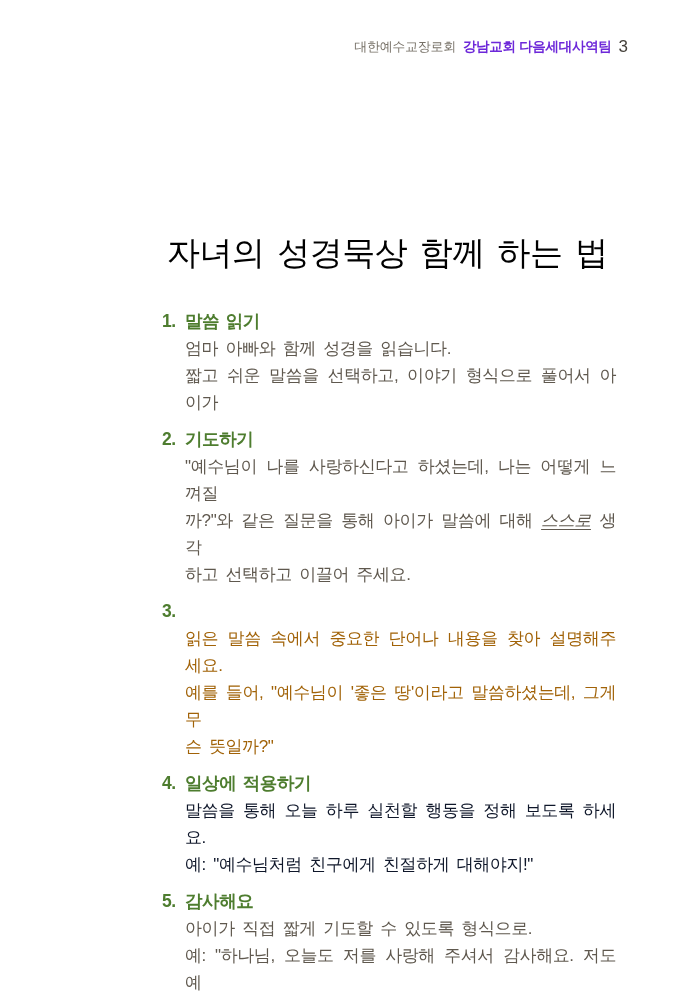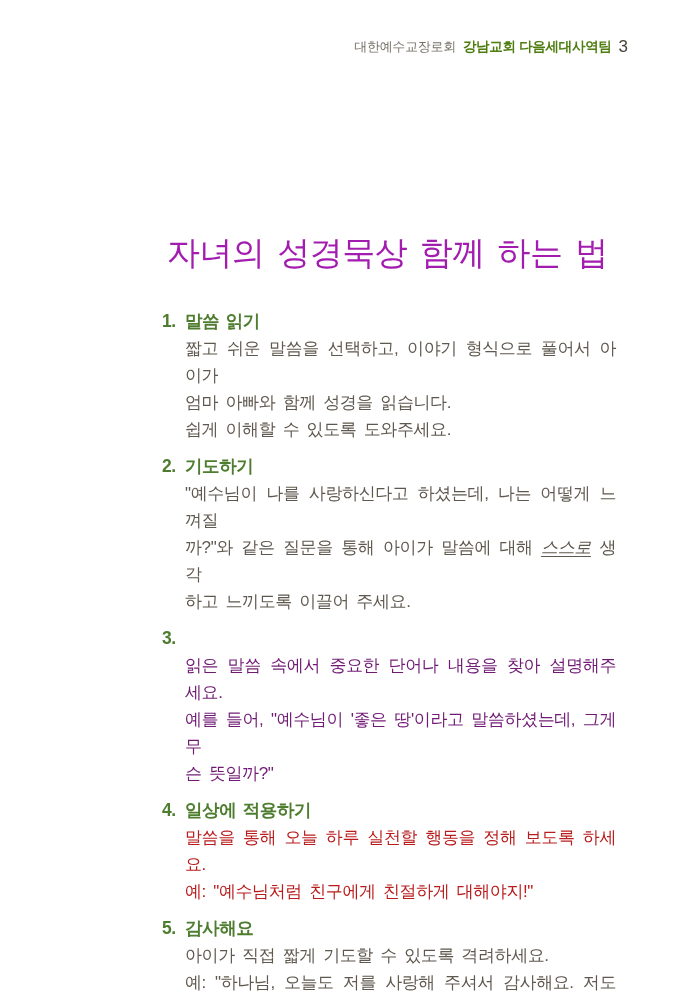--- a/index.html
+++ b/index.html
@@ -33,7 +33,7 @@
   .running-header .team {
     font-size: 13.5px;
     font-weight: bold;
-    color: #4d7c0f;
+    color: #6d28d9;
     margin-left: 7px;
     letter-spacing: -0.3px;
   }

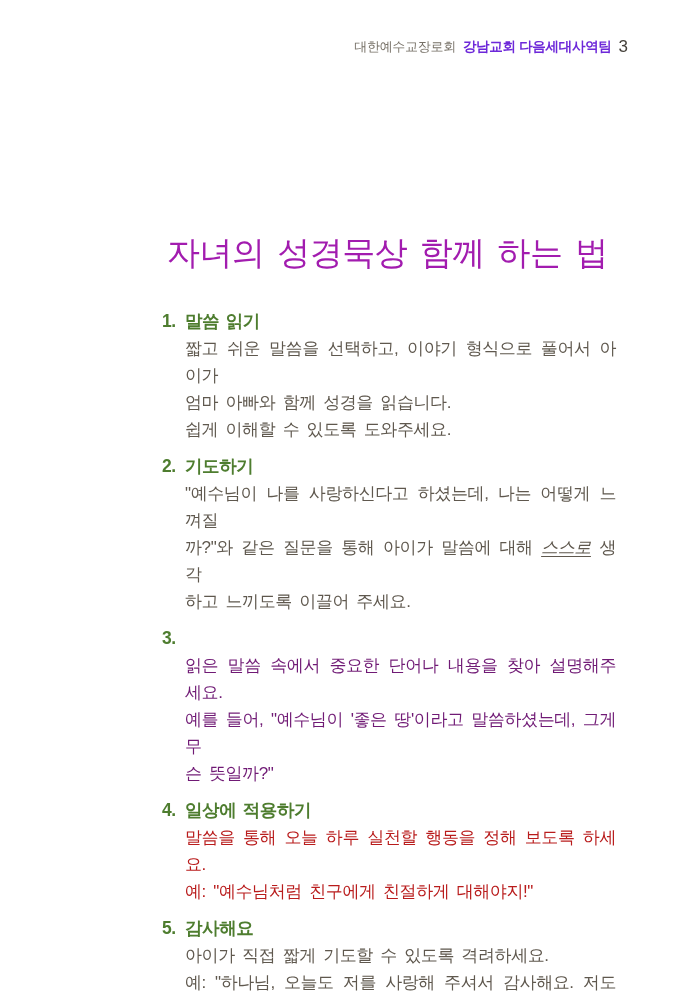--- a/index.html
+++ b/index.html
@@ -103,7 +103,7 @@
   </div>
 
   <div class="content">
-    <h1 class="doc-title" style="color: #a21caf;">자녀의 성경묵상 함께 하는 법</h1>
+    <h1 class="doc-title" style="color: #000000;">자녀의 성경묵상 함께 하는 법</h1>
     <div id="sections">
         <div class="section">
           <div class="section-heading" style="color: rgb(78, 125, 47);">

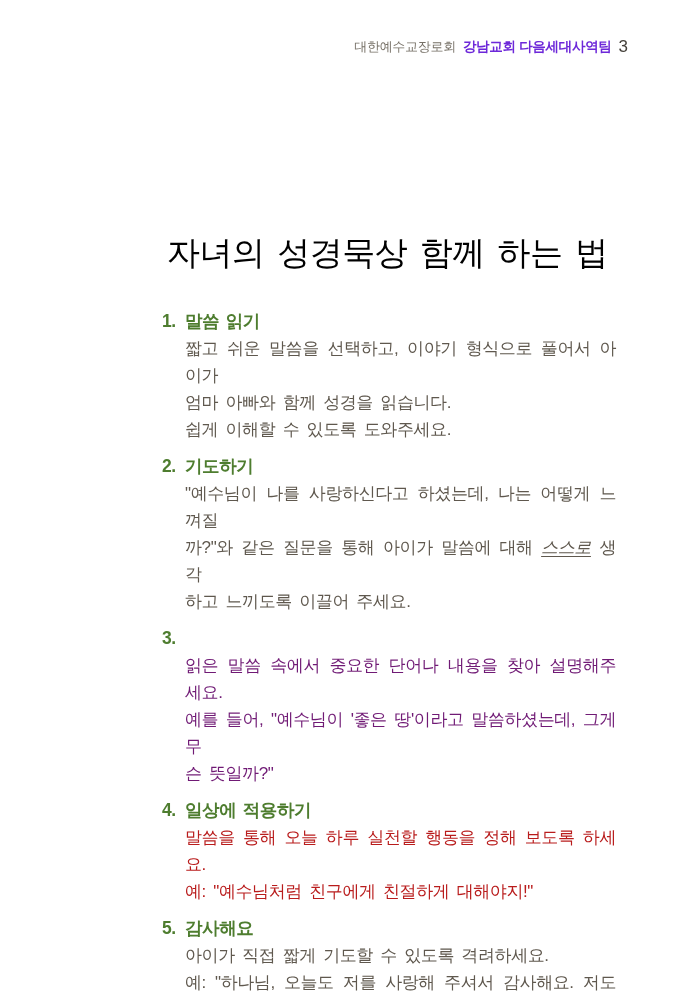--- a/index.html
+++ b/index.html
@@ -111,8 +111,8 @@
             <span>말씀 읽기</span>
           </div>
           <div class="section-body" style="color: rgb(95, 88, 78);">
+            <div class="body-line">엄마 아빠와 함께 성경을 읽습니다.</div>
             <div class="body-line fill">짧고 쉬운 말씀을 선택하고, 이야기 형식으로 풀어서 아이가</div>
-            <div class="body-line">엄마 아빠와 함께 성경을 읽습니다.</div>
             <div class="body-line">쉽게 이해할 수 있도록 도와주세요.</div>
           </div>
         </div>

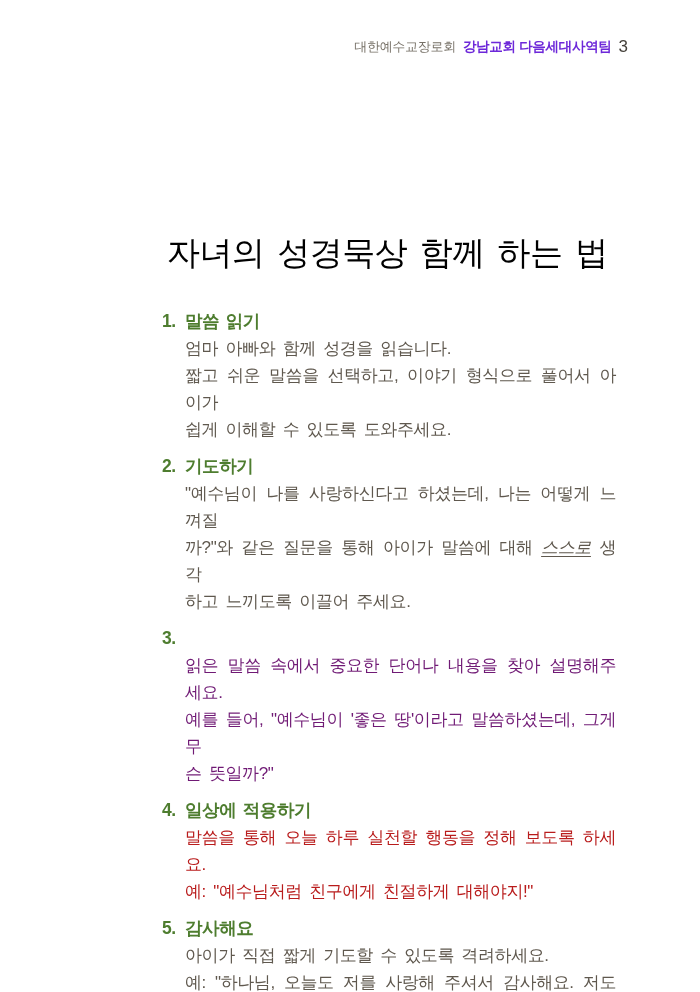--- a/index.html
+++ b/index.html
@@ -113,7 +113,6 @@
           <div class="section-body" style="color: rgb(95, 88, 78);">
             <div class="body-line">엄마 아빠와 함께 성경을 읽습니다.</div>
             <div class="body-line fill">짧고 쉬운 말씀을 선택하고, 이야기 형식으로 풀어서 아이가</div>
-            <div class="body-line">쉽게 이해할 수 있도록 도와주세요.</div>
           </div>
         </div>
         <div class="section">

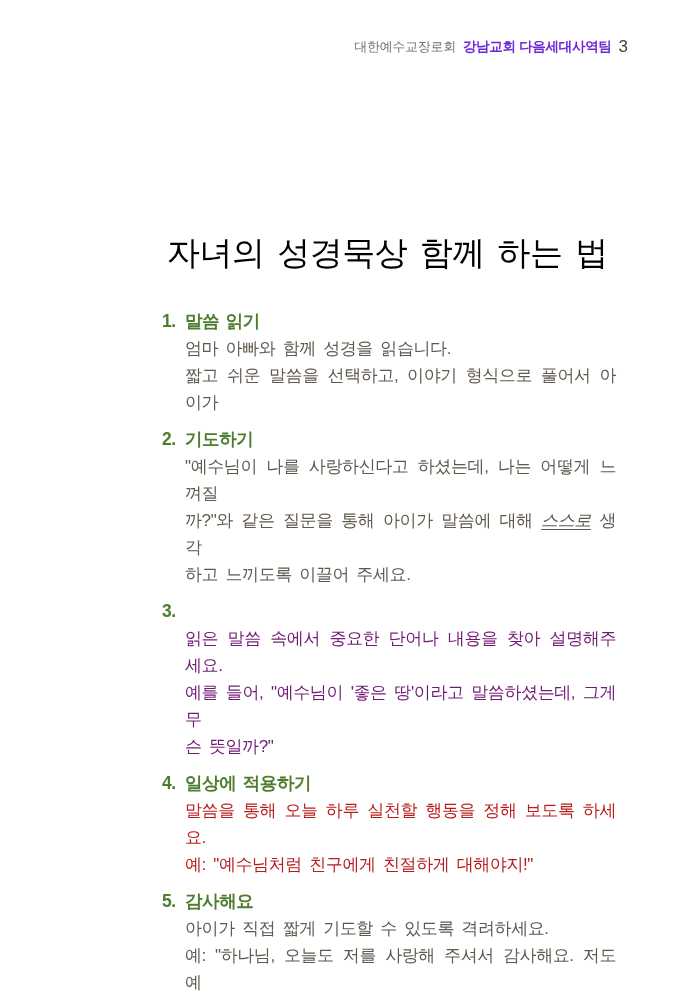--- a/index.html
+++ b/index.html
@@ -123,7 +123,7 @@
           <div class="section-body" style="color: rgb(95, 88, 78);">
             <div class="body-line fill">"예수님이 나를 사랑하신다고 하셨는데, 나는 어떻게 느껴질</div>
             <div class="body-line fill"><span>까?"와 같은 질문을 통해 아이가 말씀에 대해 </span><span class="u">스스로</span><span> 생각</span></div>
-            <div class="body-line">하고 느끼도록 이끌어 주세요.</div>
+            <div class="body-line">하고 선택하고 이끌어 주세요.</div>
           </div>
         </div>
         <div class="section">

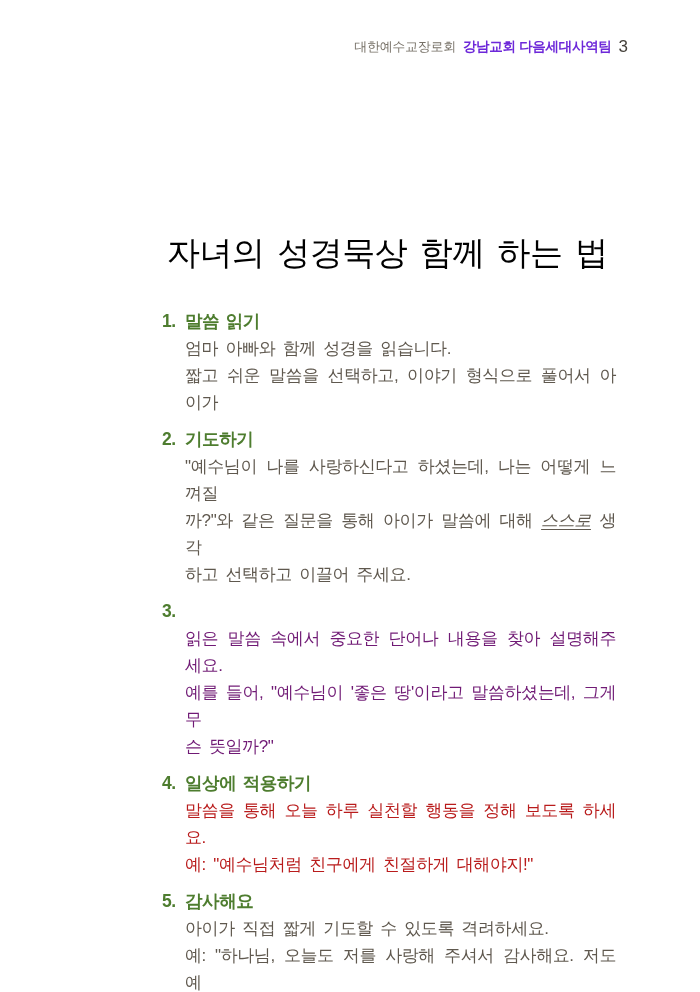--- a/index.html
+++ b/index.html
@@ -130,7 +130,7 @@
           <div class="section-heading" style="color: rgb(78, 125, 47);">
             <span class="section-number">3.</span>
           </div>
-          <div class="section-body" style="color: #701a75;">
+          <div class="section-body" style="color: #a16207;">
             <div class="body-line fill">읽은 말씀 속에서 중요한 단어나 내용을 찾아 설명해주세요.</div>
             <div class="body-line fill">예를 들어, "예수님이 '좋은 땅'이라고 말씀하셨는데, 그게 무</div>
             <div class="body-line">슨 뜻일까?"</div>

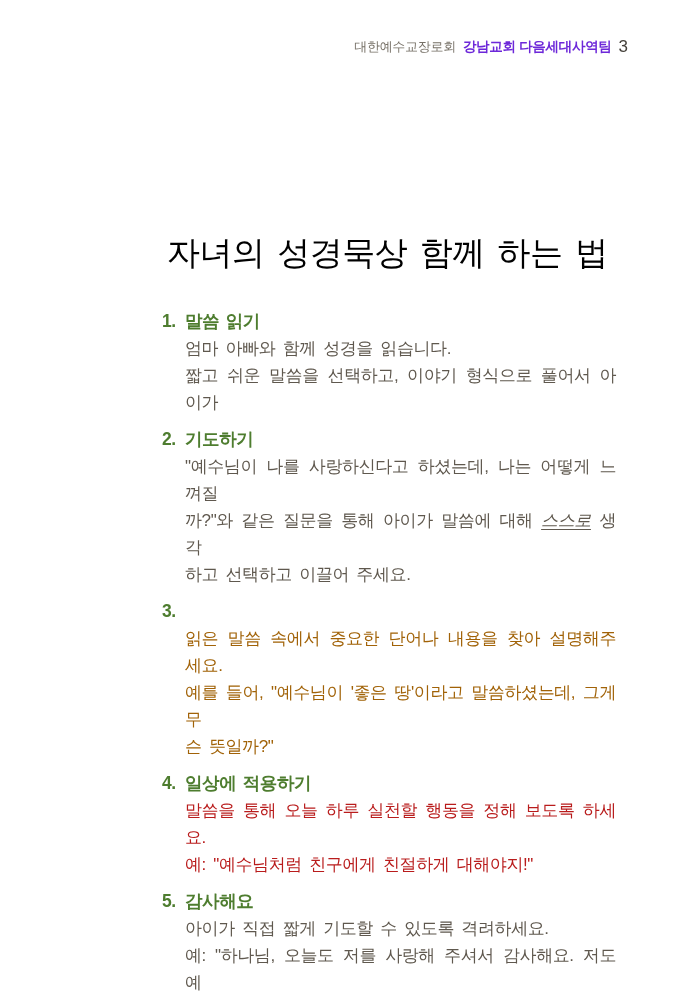--- a/index.html
+++ b/index.html
@@ -141,7 +141,7 @@
             <span class="section-number">4.</span>
             <span>일상에 적용하기</span>
           </div>
-          <div class="section-body" style="color: #b91c1c;">
+          <div class="section-body" style="color: #0f172a;">
             <div class="body-line fill">말씀을 통해 오늘 하루 실천할 행동을 정해 보도록 하세요.</div>
             <div class="body-line">예: "예수님처럼 친구에게 친절하게 대해야지!"</div>
           </div>

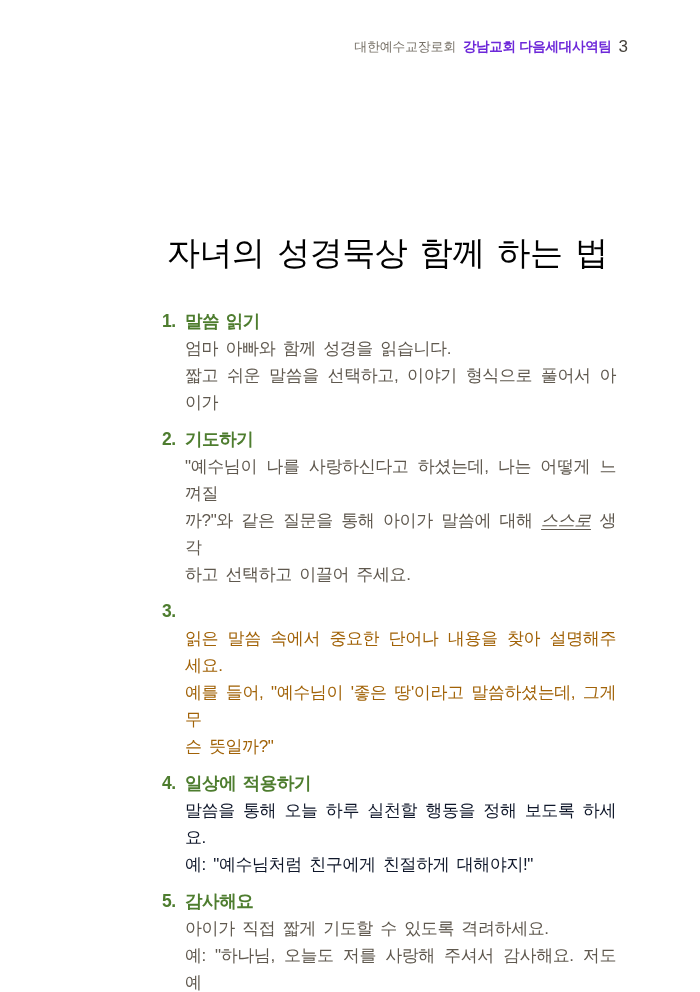--- a/index.html
+++ b/index.html
@@ -152,7 +152,7 @@
             <span>감사해요</span>
           </div>
           <div class="section-body" style="color: rgb(95, 88, 78);">
-            <div class="body-line">아이가 직접 짧게 기도할 수 있도록 격려하세요.</div>
+            <div class="body-line">아이가 직접 짧게 기도할 수 있도록 형식으로.</div>
             <div class="body-line fill">예: "하나님, 오늘도 저를 사랑해 주셔서 감사해요. 저도 예</div>
           </div>
         </div>

